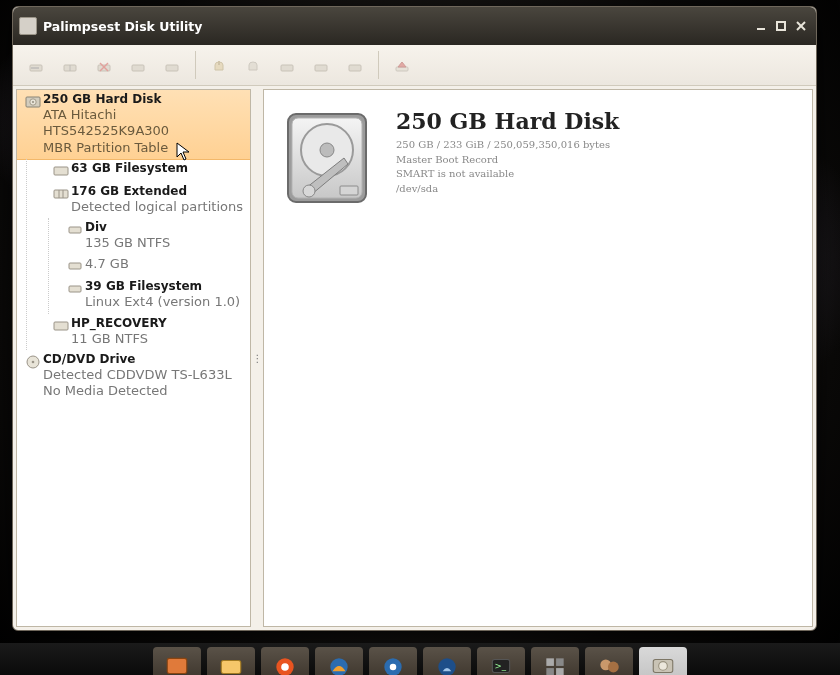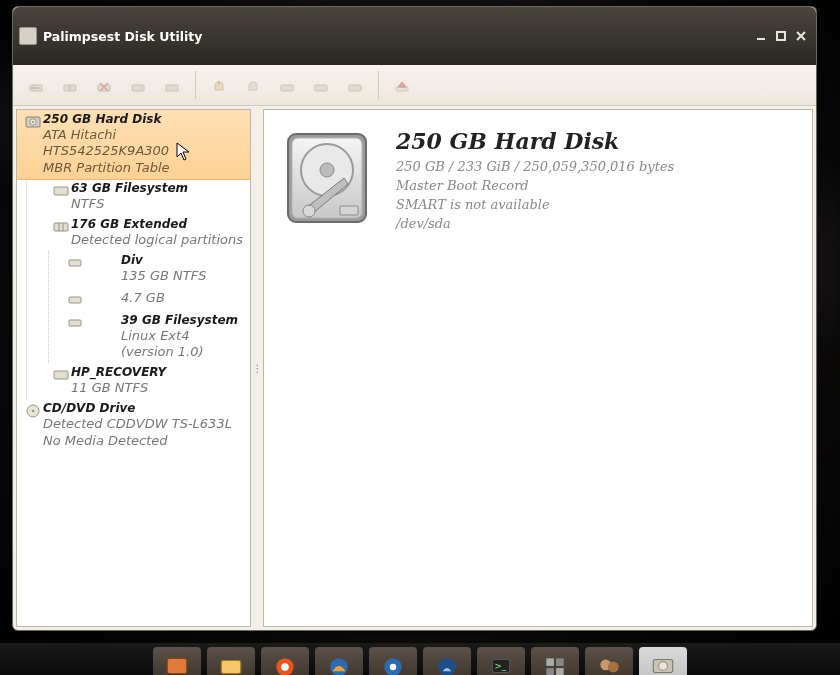--- a/index.html
+++ b/index.html
@@ -38,7 +38,7 @@
     display:flex;flex-direction:column;
   }
   .titlebar{
-    height:24px;display:flex;align-items:center;padding:17px 6px;
+    height:24px;display:flex;align-items:center;padding:7px 6px;
     background:linear-gradient(#4a463e,#2a2722);
     border-radius:6px 6px 0 0;color:#fff;
   }

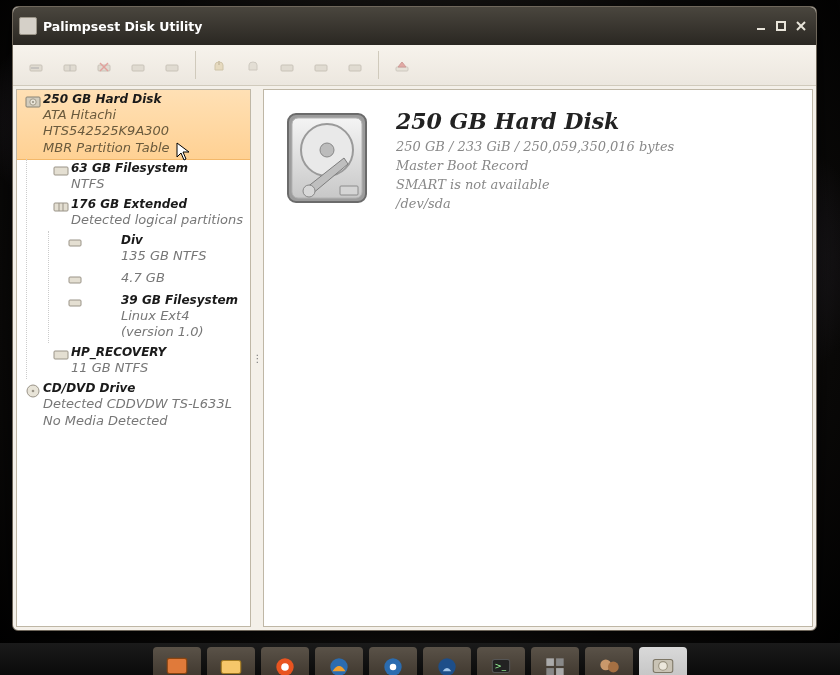--- a/index.html
+++ b/index.html
@@ -60,7 +60,7 @@
   }
   .toolbar .sep{width:1px;height:28px;background:#d0cabc;margin:0 4px;}
 
-  .body{flex:1;display:flex;margin:3px;gap:3px;min-height:0;font-style:italic;}
+  .body{flex:1;display:flex;margin:3px;gap:3px;min-height:0;}
   .sidebar{
     width:233px;background:#fff;border:1px solid #bfb7a6;overflow:auto;
   }

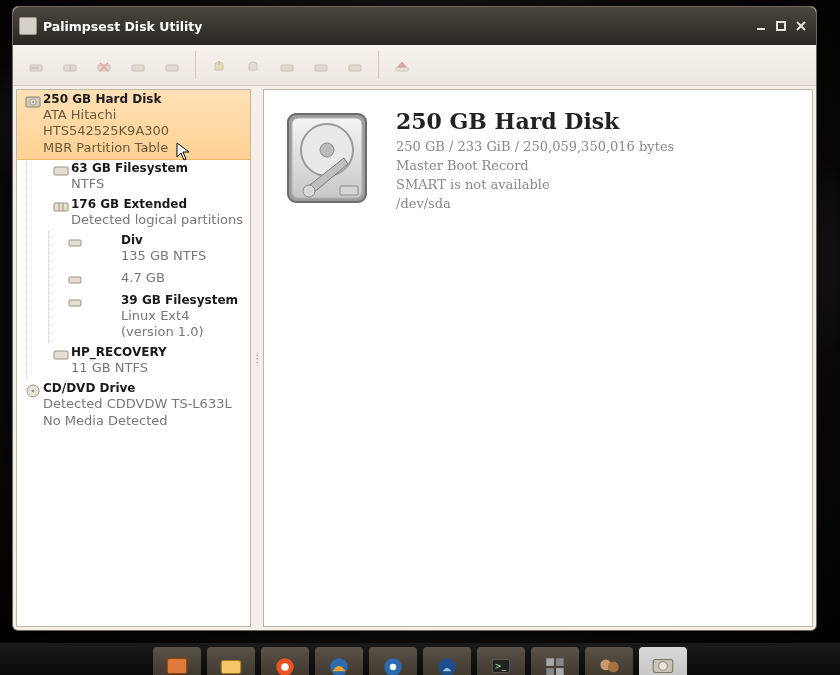--- a/index.html
+++ b/index.html
@@ -99,7 +99,7 @@
   .detail{display:flex;gap:24px;}
   .disk-icon{width:90px;height:100px;}
   .detail h1{margin:0 0 4px 0;font-size:22px;font-weight:bold;font-family:Georgia,"DejaVu Serif",serif;color:#222;}
-  .meta{font-size:13px;color:#888;line-height:1.45;font-family:Georgia,"DejaVu Serif",serif;}
+  .meta{font-size:10px;color:#888;line-height:1.45;font-family:Georgia,"DejaVu Serif",serif;}
 
   
   .cursor{

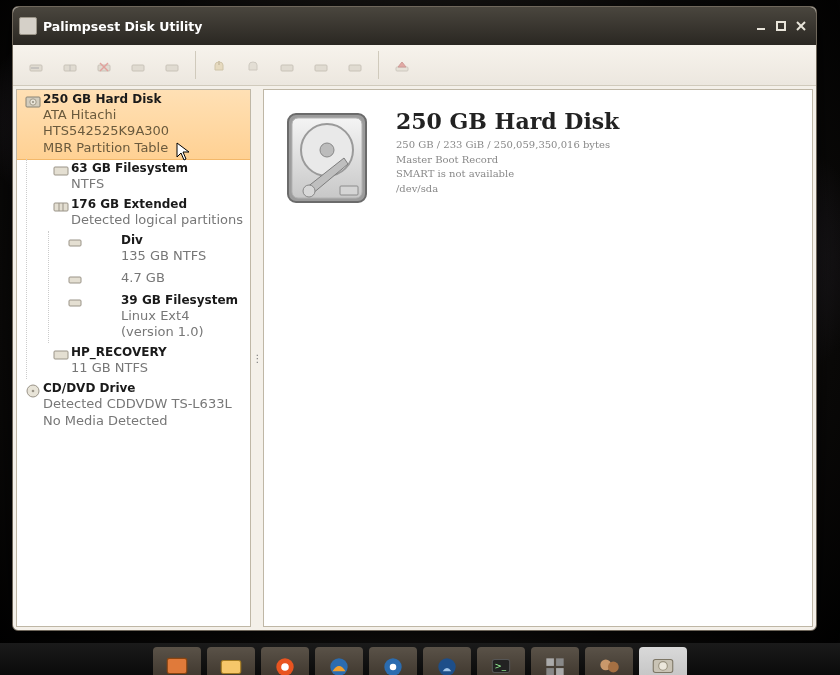--- a/index.html
+++ b/index.html
@@ -231,7 +231,6 @@
             </div>
             <div class="labels">
               <div class="pt">63 GB Filesystem</div>
-              <div class="st">NTFS</div>
             </div>
           </div>
 

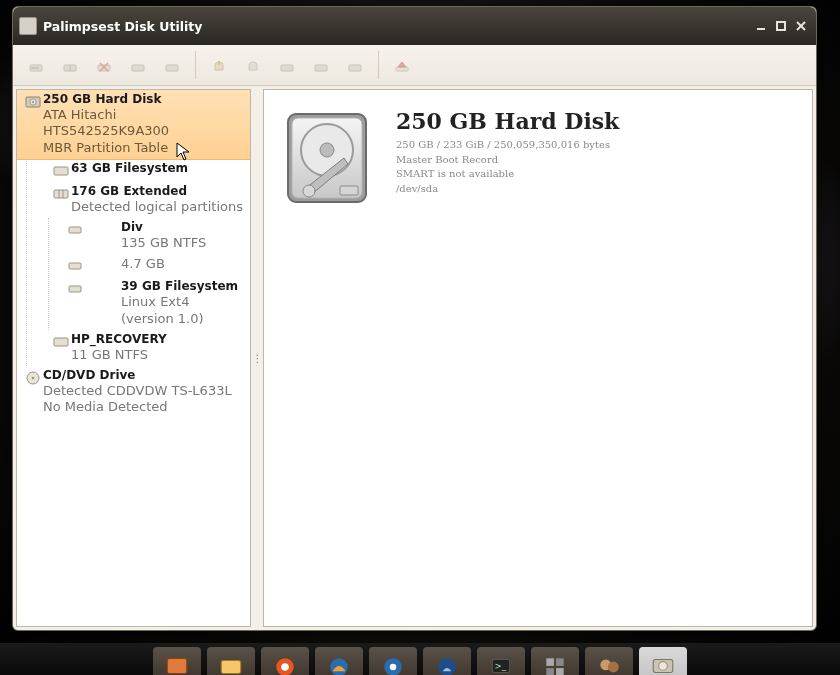--- a/index.html
+++ b/index.html
@@ -86,7 +86,7 @@
   }
   .row.selected .st{color:#6a5a3d;}
   .ind1{padding-left:26px;margin-left:8px;}
-  .ind2{padding-left:48px;gap:36px;}
+  .ind2{padding-left:48px;}
   .guides{
     position:relative;
   }

